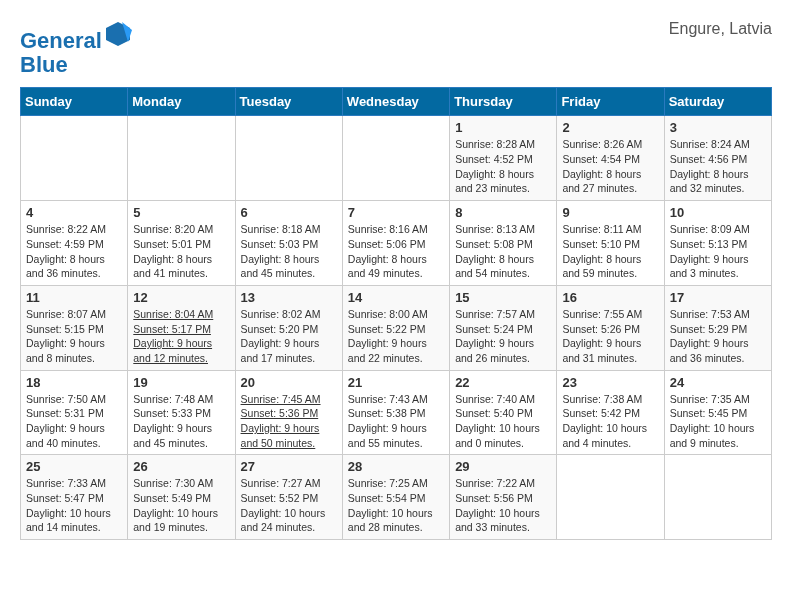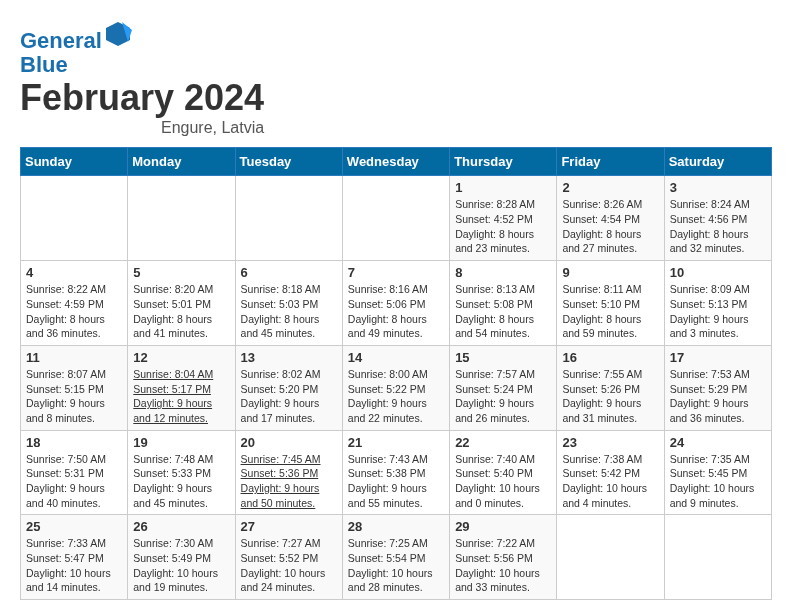--- a/index.html
+++ b/index.html
@@ -15,7 +15,6 @@
       justify-content: space-between;
       align-items: flex-start;
       margin-bottom: 10px;
-      flex-direction: column;
     }
     .logo {
       display: flex;

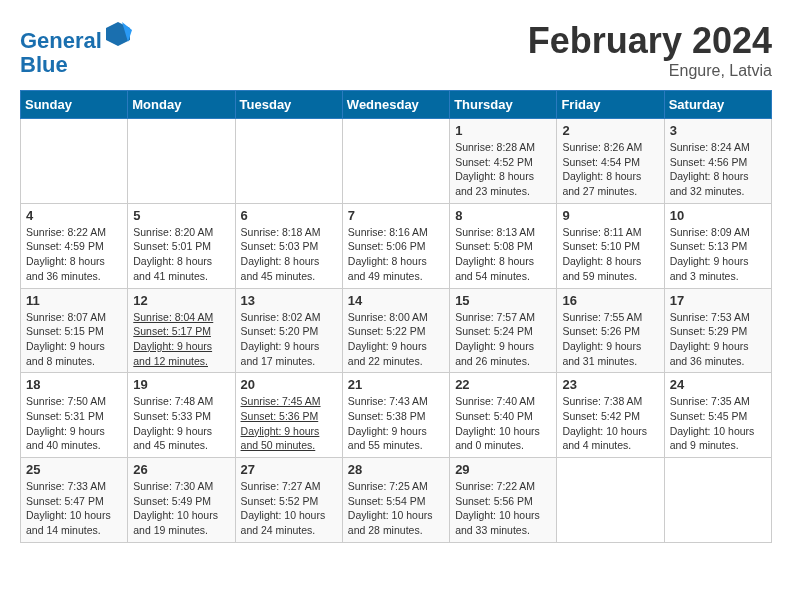--- a/index.html
+++ b/index.html
@@ -103,7 +103,6 @@
     </div>
   </div>
   <div class="title-block">
-    <div class="main-title">February 2024</div>
     <div class="sub-title">Engure, Latvia</div>
   </div>
 </div>

